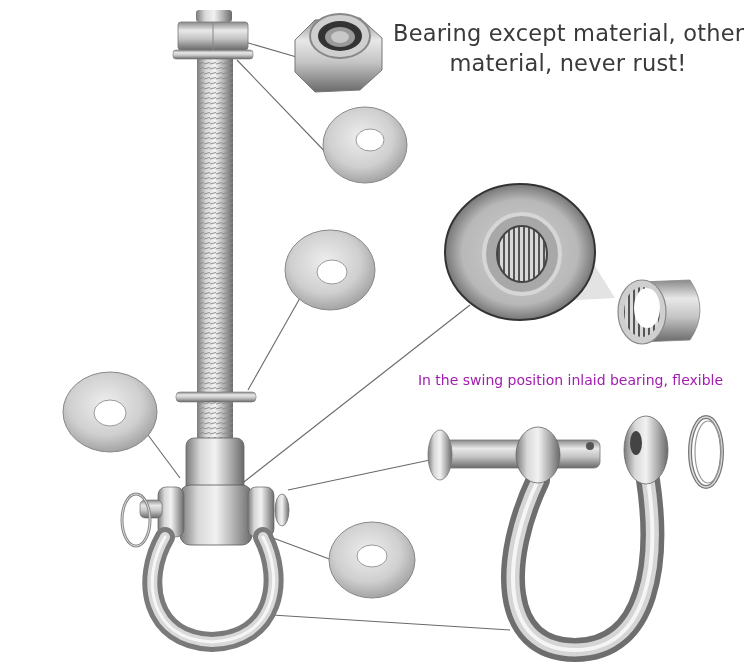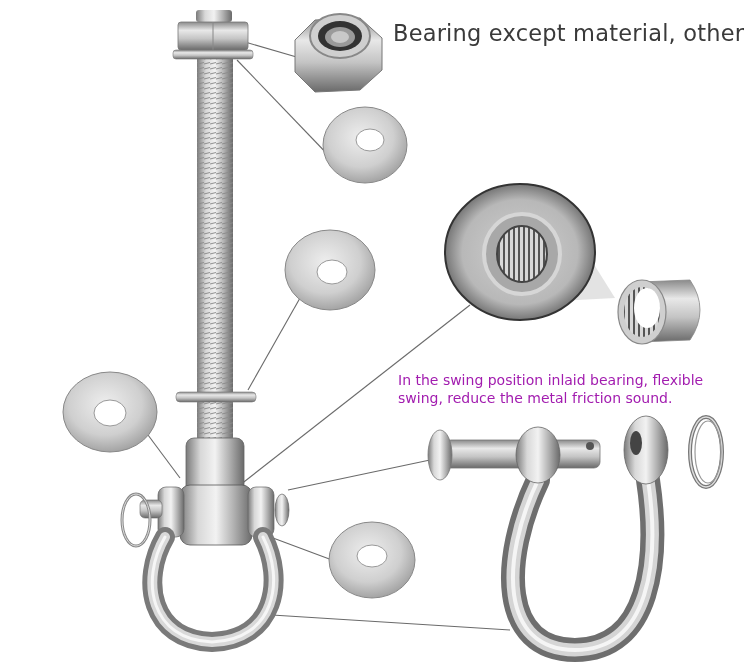--- a/index.html
+++ b/index.html
@@ -15,7 +15,7 @@
     font-size: 14px; line-height: 18px; color: #a21caf;
     font-family: "DejaVu Sans", sans-serif;
   }
-  .caption-main span, .caption-bearing span { display: block; white-space: nowrap; }
+  .caption-main span, .caption-bearing span { display: block; white-space: nowrap; text-align: center; }
 </style>
 </head>
 <body>

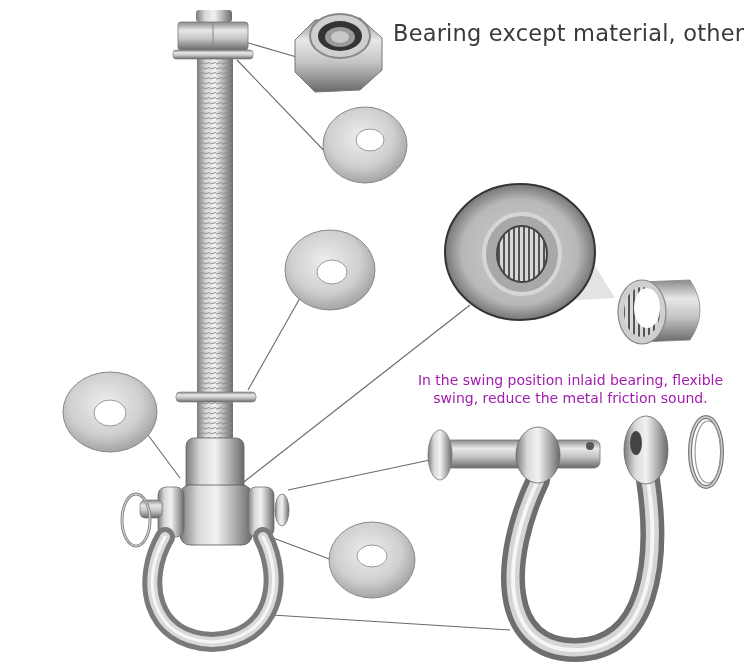--- a/index.html
+++ b/index.html
@@ -158,6 +158,7 @@
 
 <div class="caption-main">
   <span>Bearing except material, other</span>
+  <span>material, never rust!</span>
 </div>
 
 <div class="caption-bearing">

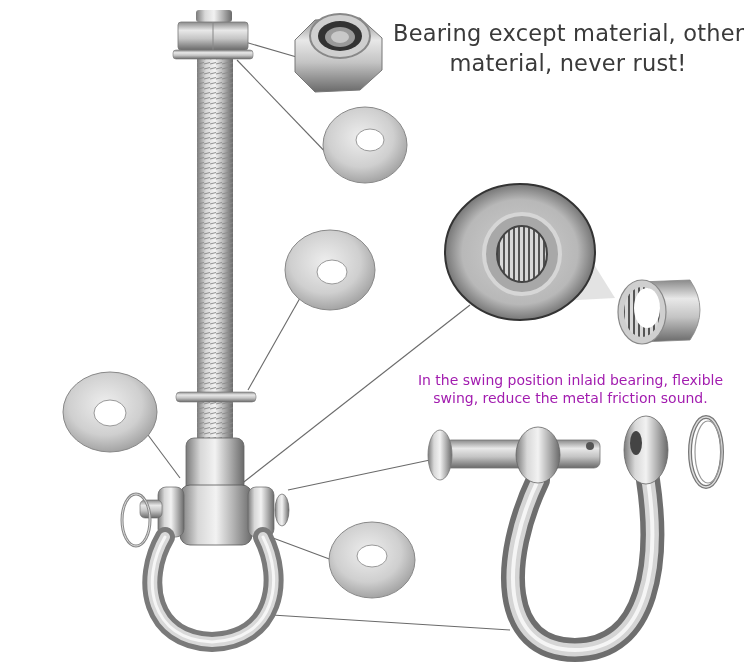--- a/index.html
+++ b/index.html
@@ -163,7 +163,6 @@
 
 <div class="caption-bearing">
   <span>In the swing position inlaid bearing, flexible</span>
-  <span>swing, reduce the metal friction sound.</span>
 </div>
 
 </body></html>

